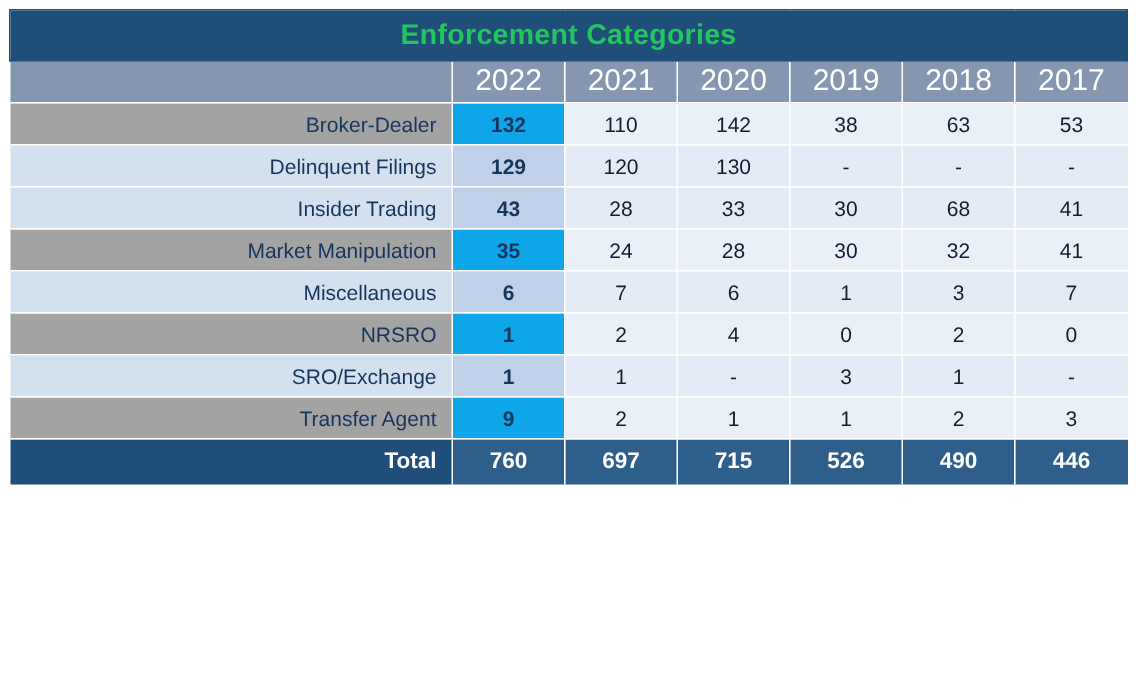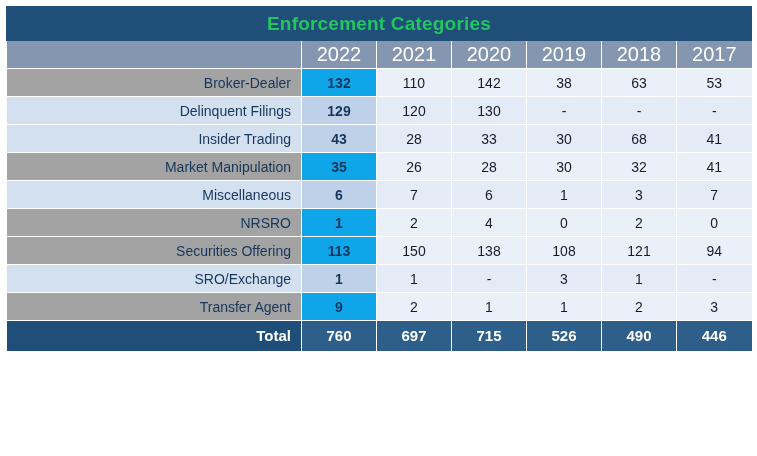--- a/index.html
+++ b/index.html
@@ -156,7 +156,7 @@
       <tr class="data-row">
         <td class="label">Market Manipulation</td>
         <td class="v cur">35</td>
-        <td class="v">26</td>
+        <td class="v">24</td>
         <td class="v">28</td>
         <td class="v">30</td>
         <td class="v">32</td>

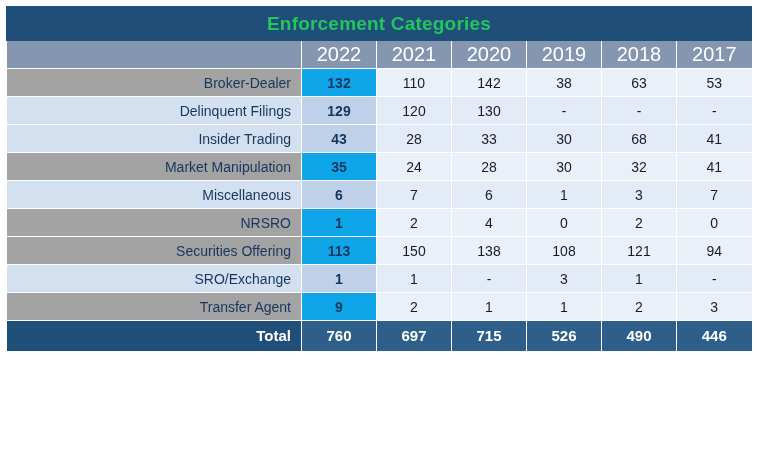--- a/index.html
+++ b/index.html
@@ -180,15 +180,6 @@
         <td class="v">2</td>
         <td class="v last">0</td>
       </tr>
-      <tr class="data-row">
-        <td class="label">Securities Offering</td>
-        <td class="v cur">113</td>
-        <td class="v">150</td>
-        <td class="v">138</td>
-        <td class="v">108</td>
-        <td class="v">121</td>
-        <td class="v last">94</td>
-      </tr>
       <tr class="data-row alt">
         <td class="label">SRO/Exchange</td>
         <td class="v cur">1</td>

